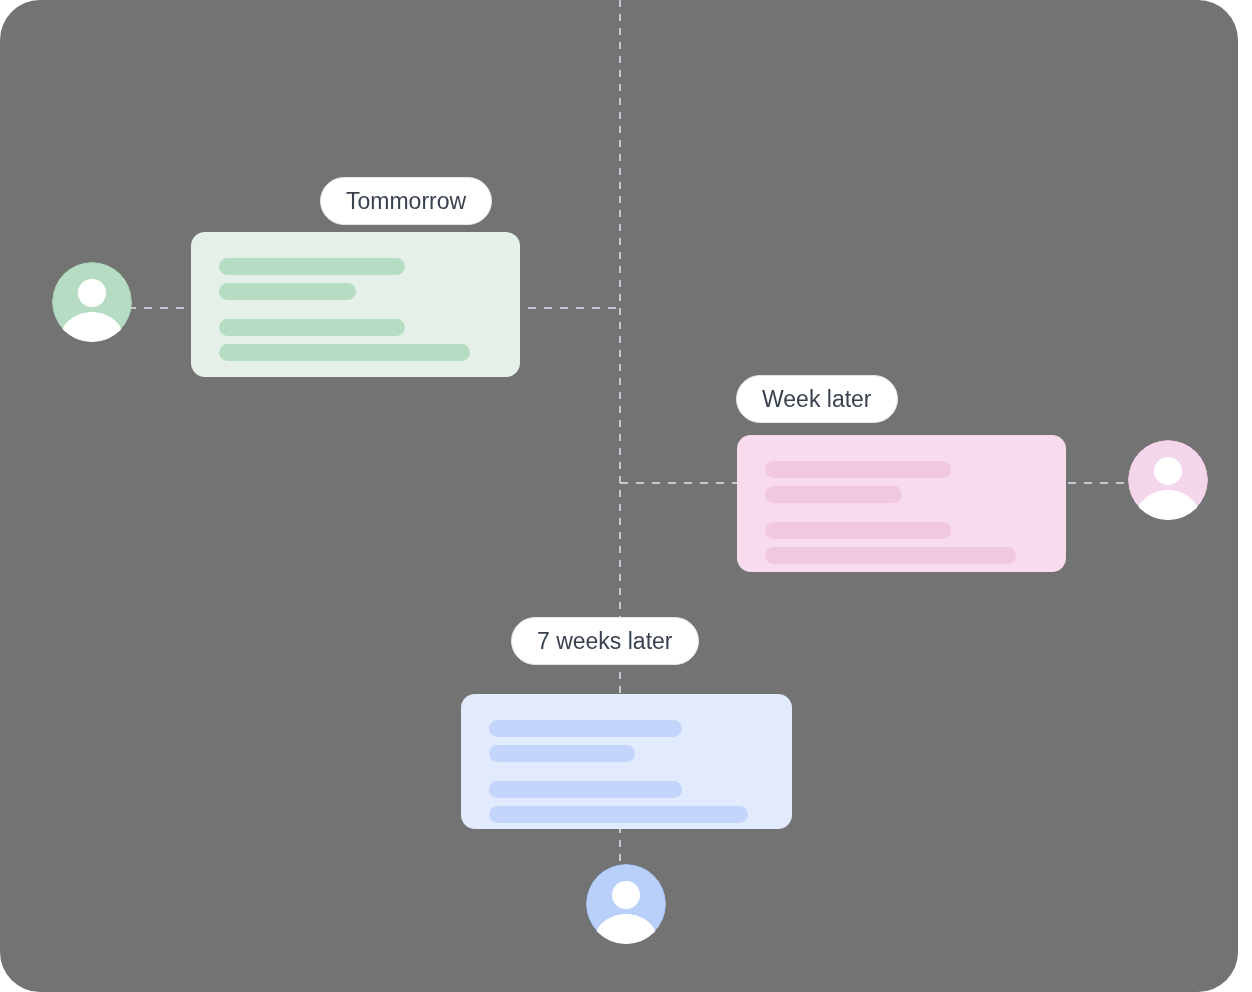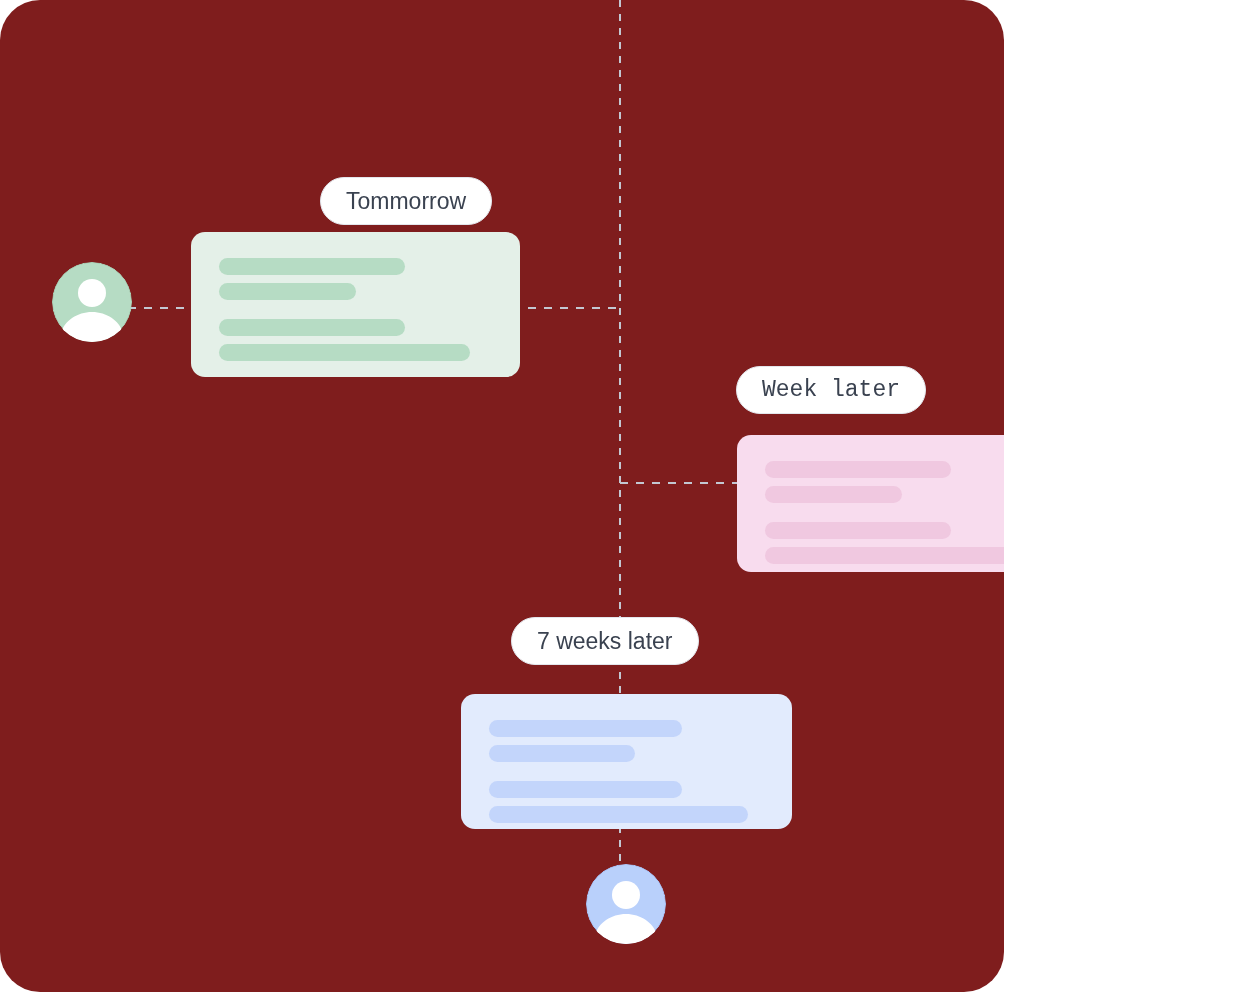--- a/index.html
+++ b/index.html
@@ -18,9 +18,9 @@
   
   .stage {
     position: relative;
-    width: 1004px;
+    width: 1238px;
     height: 992px;
-    background: #7f1d1d;
+    background: #737373;
     border-radius: 40px;
     overflow: hidden;
   }

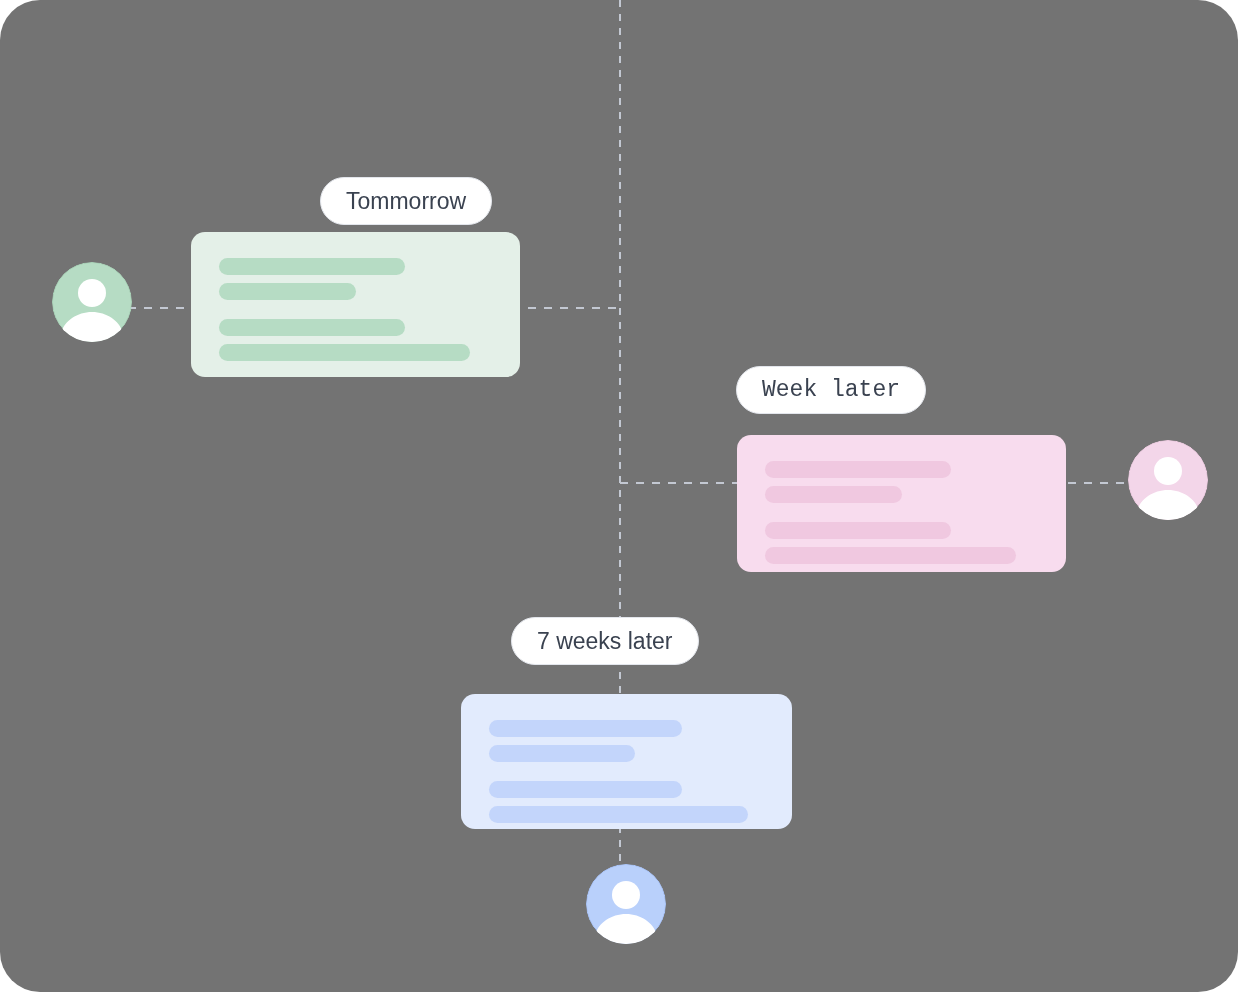--- a/index.html
+++ b/index.html
@@ -86,7 +86,7 @@
     white-space: nowrap;
   }
   .pill-tomorrow  { top: 177px; left: 320px; }
-  .pill-week      { top: 366px; left: 736px; font-family: Liberation Mono, monospace; }
+  .pill-week      { top: 375px; left: 736px; }
   .pill-twoweeks  { top: 617px; left: 511px; }
 
   

